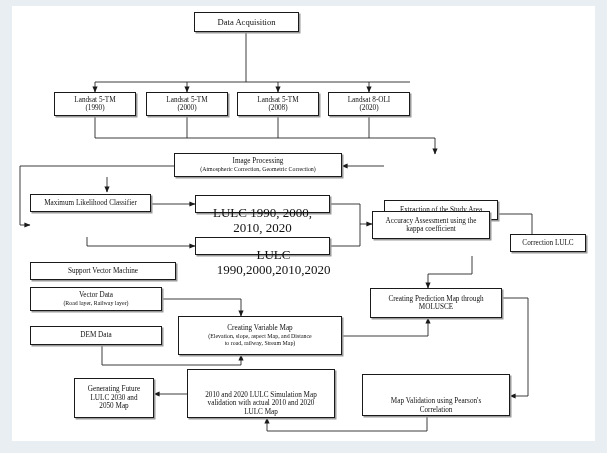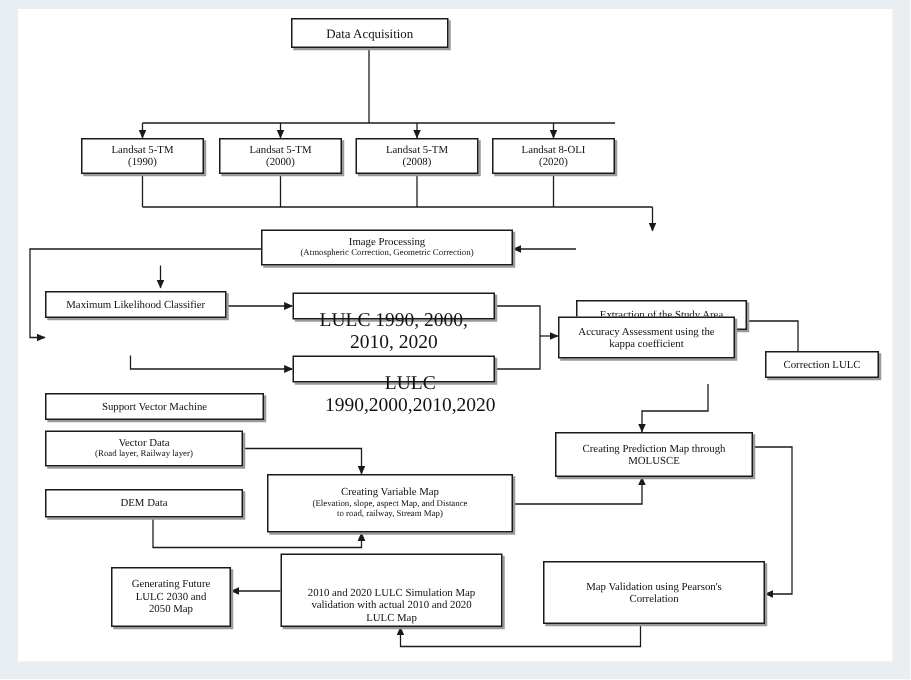--- a/index.html
+++ b/index.html
@@ -191,7 +191,7 @@
       <span class="t-main">MOLUSCE</span>
     </div>
 
-    <div class="node" style="left:350px; top:368px; width:148px; height:42px;">
+    <div class="node" style="left:350px; top:368px; width:148px; height:42px;justify-content:flex-end;">
       <span class="t-main">Map Validation using Pearson's</span>
       <span class="t-main">Correlation</span>
     </div>

